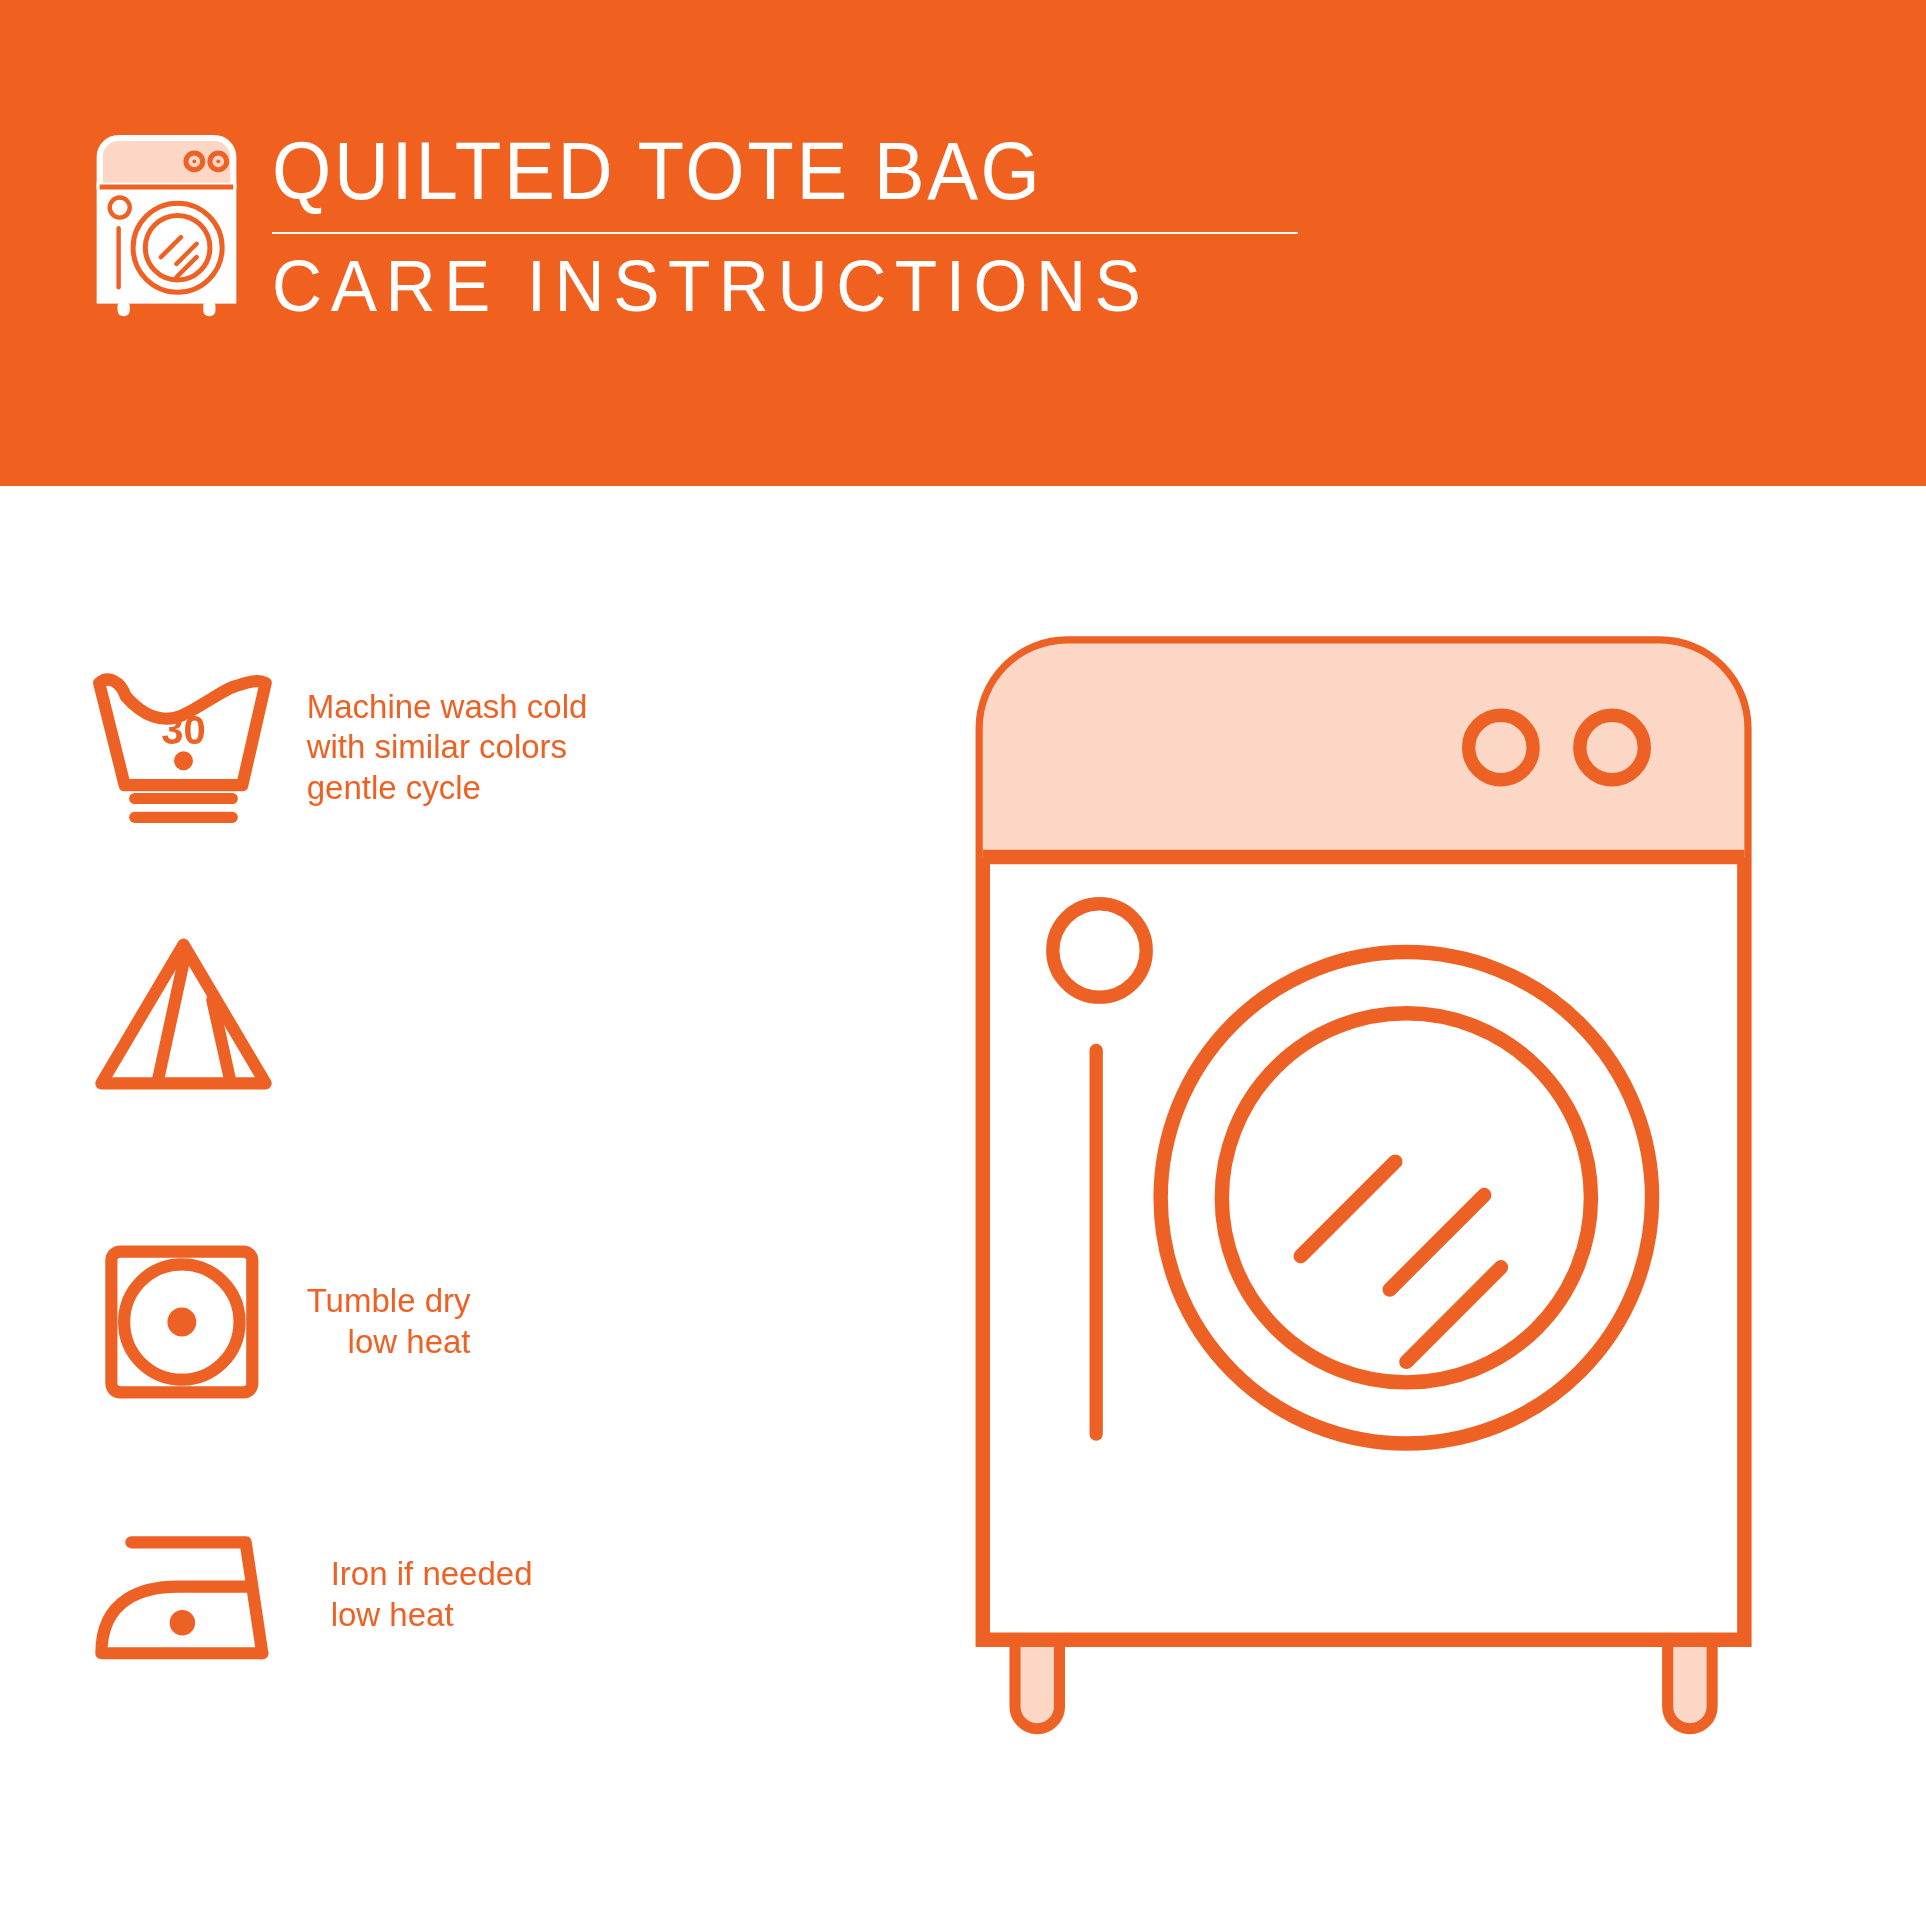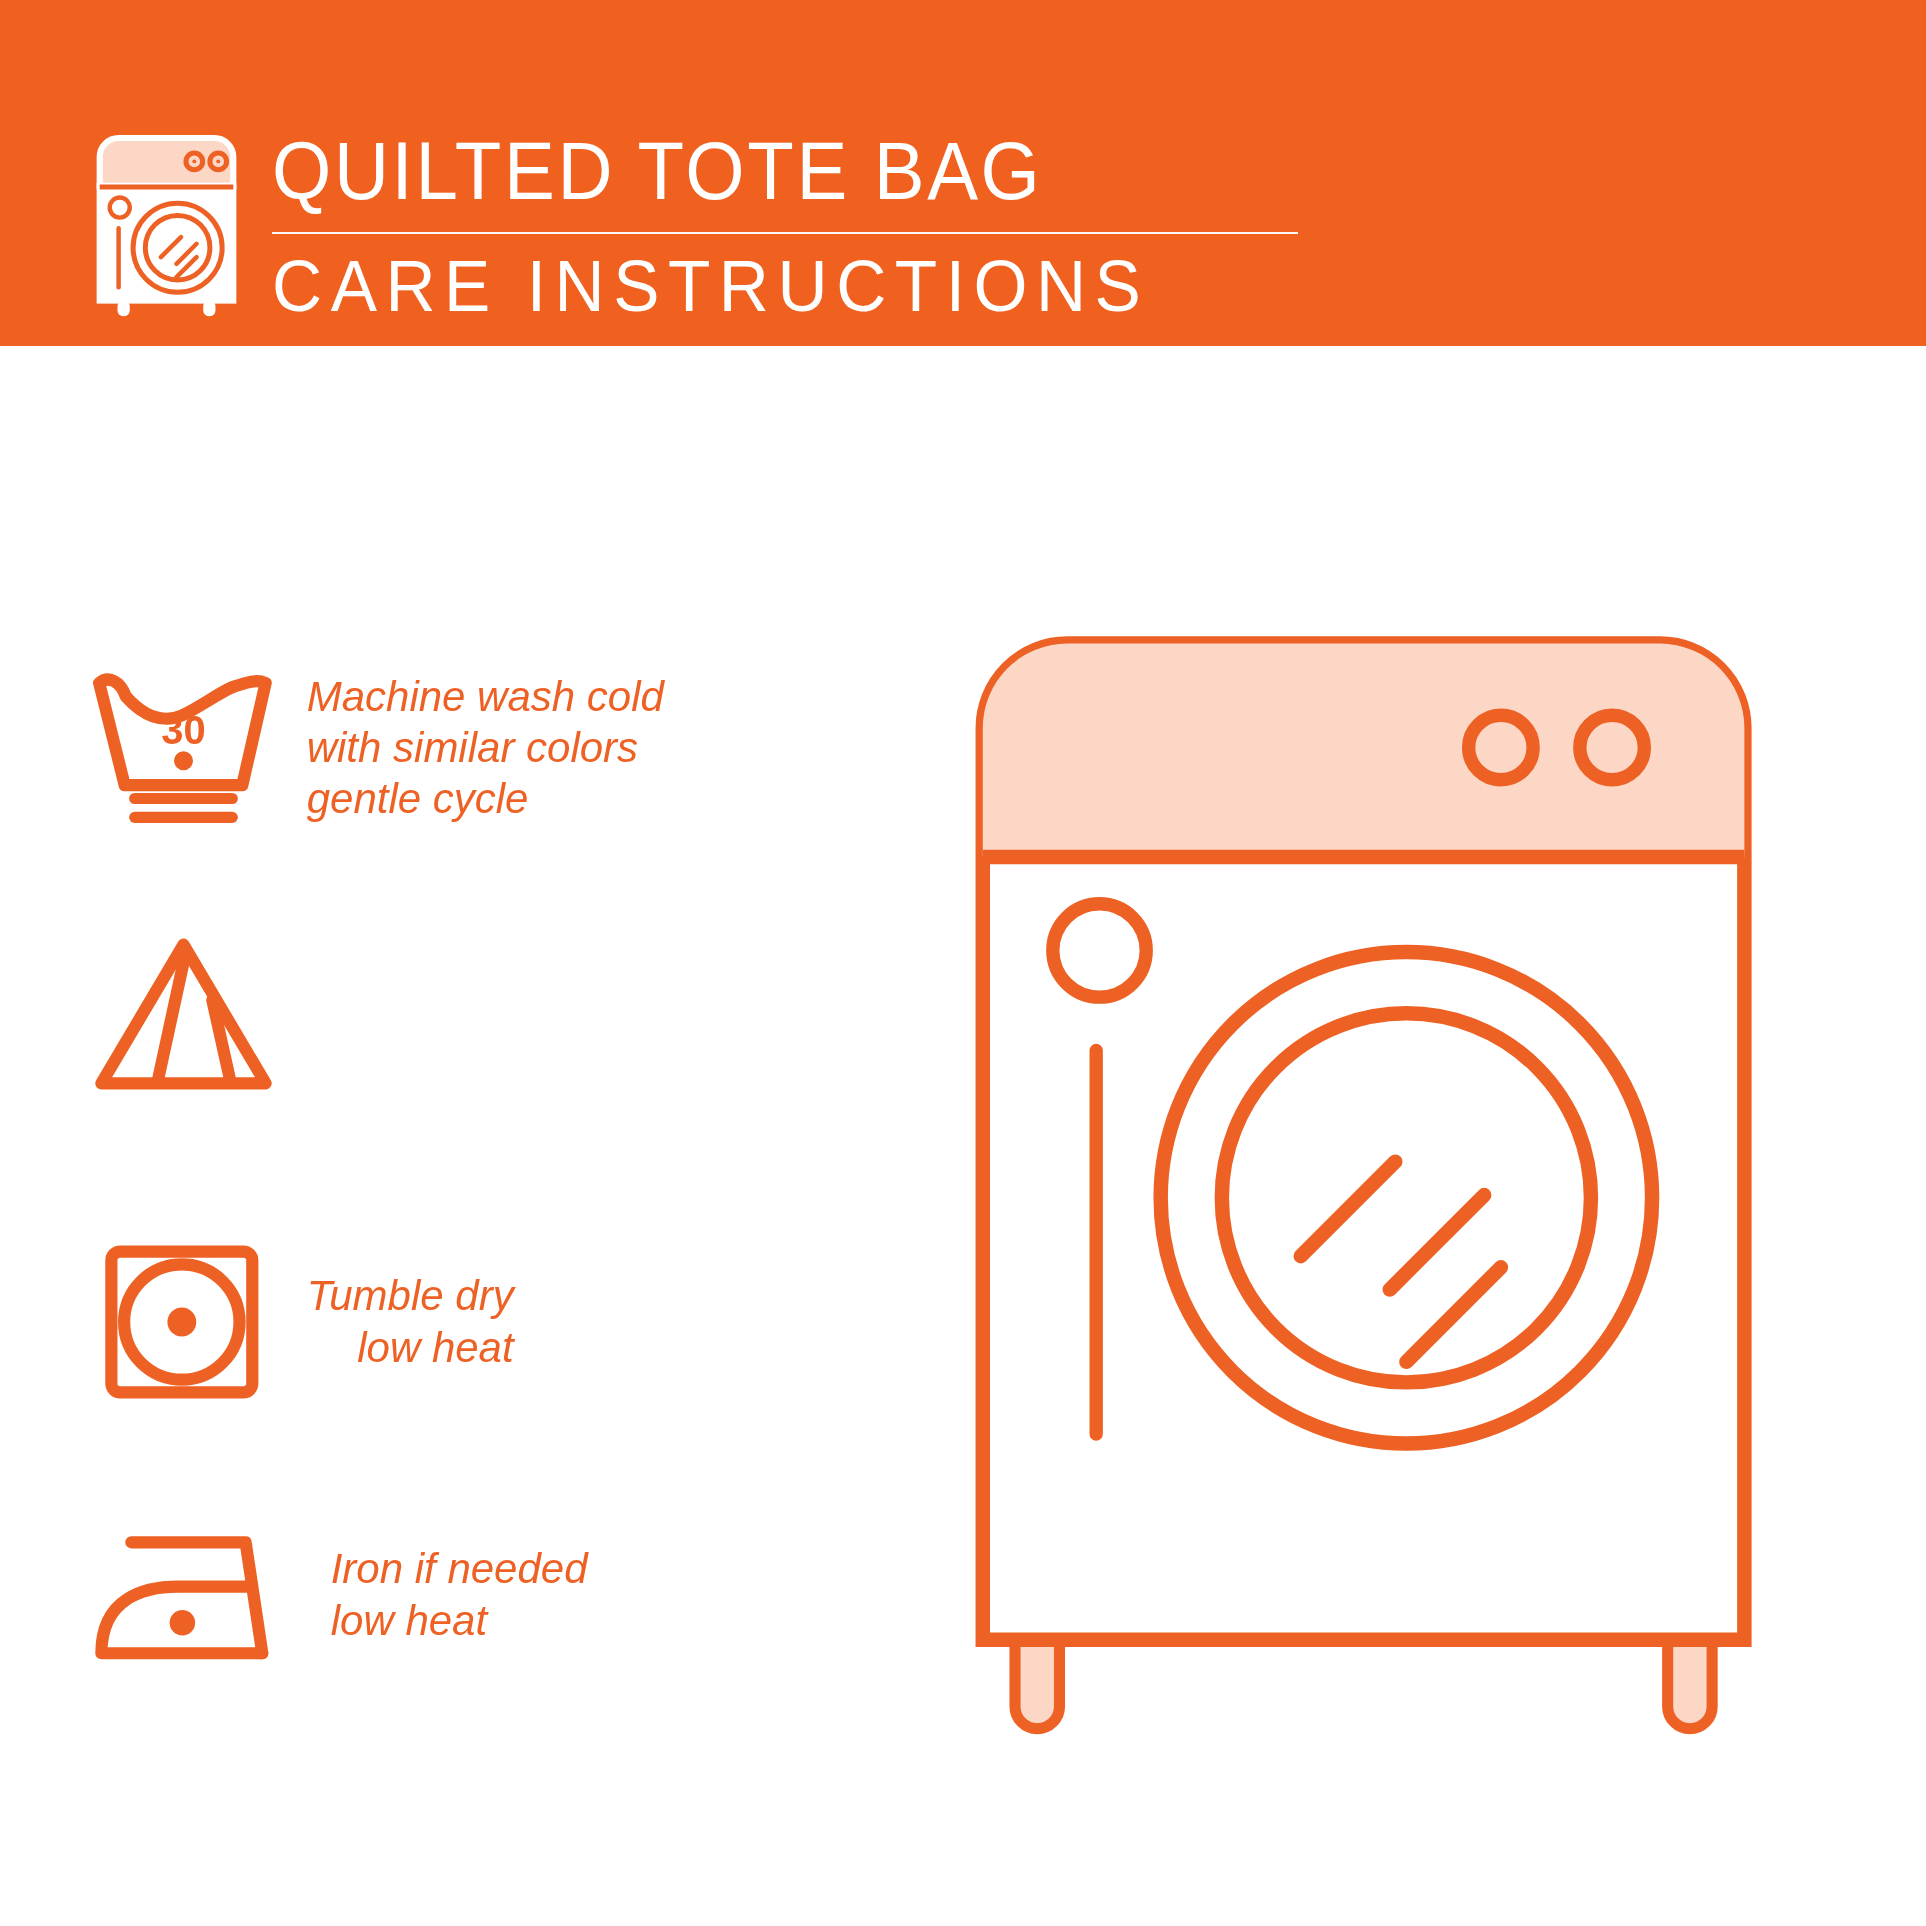--- a/index.html
+++ b/index.html
@@ -21,7 +21,7 @@
     left: 0;
     top: 0;
     width: 1926px;
-    height: 346px;
+    height: 486px;
     background: #F0601F;
     box-sizing: border-box;
   }

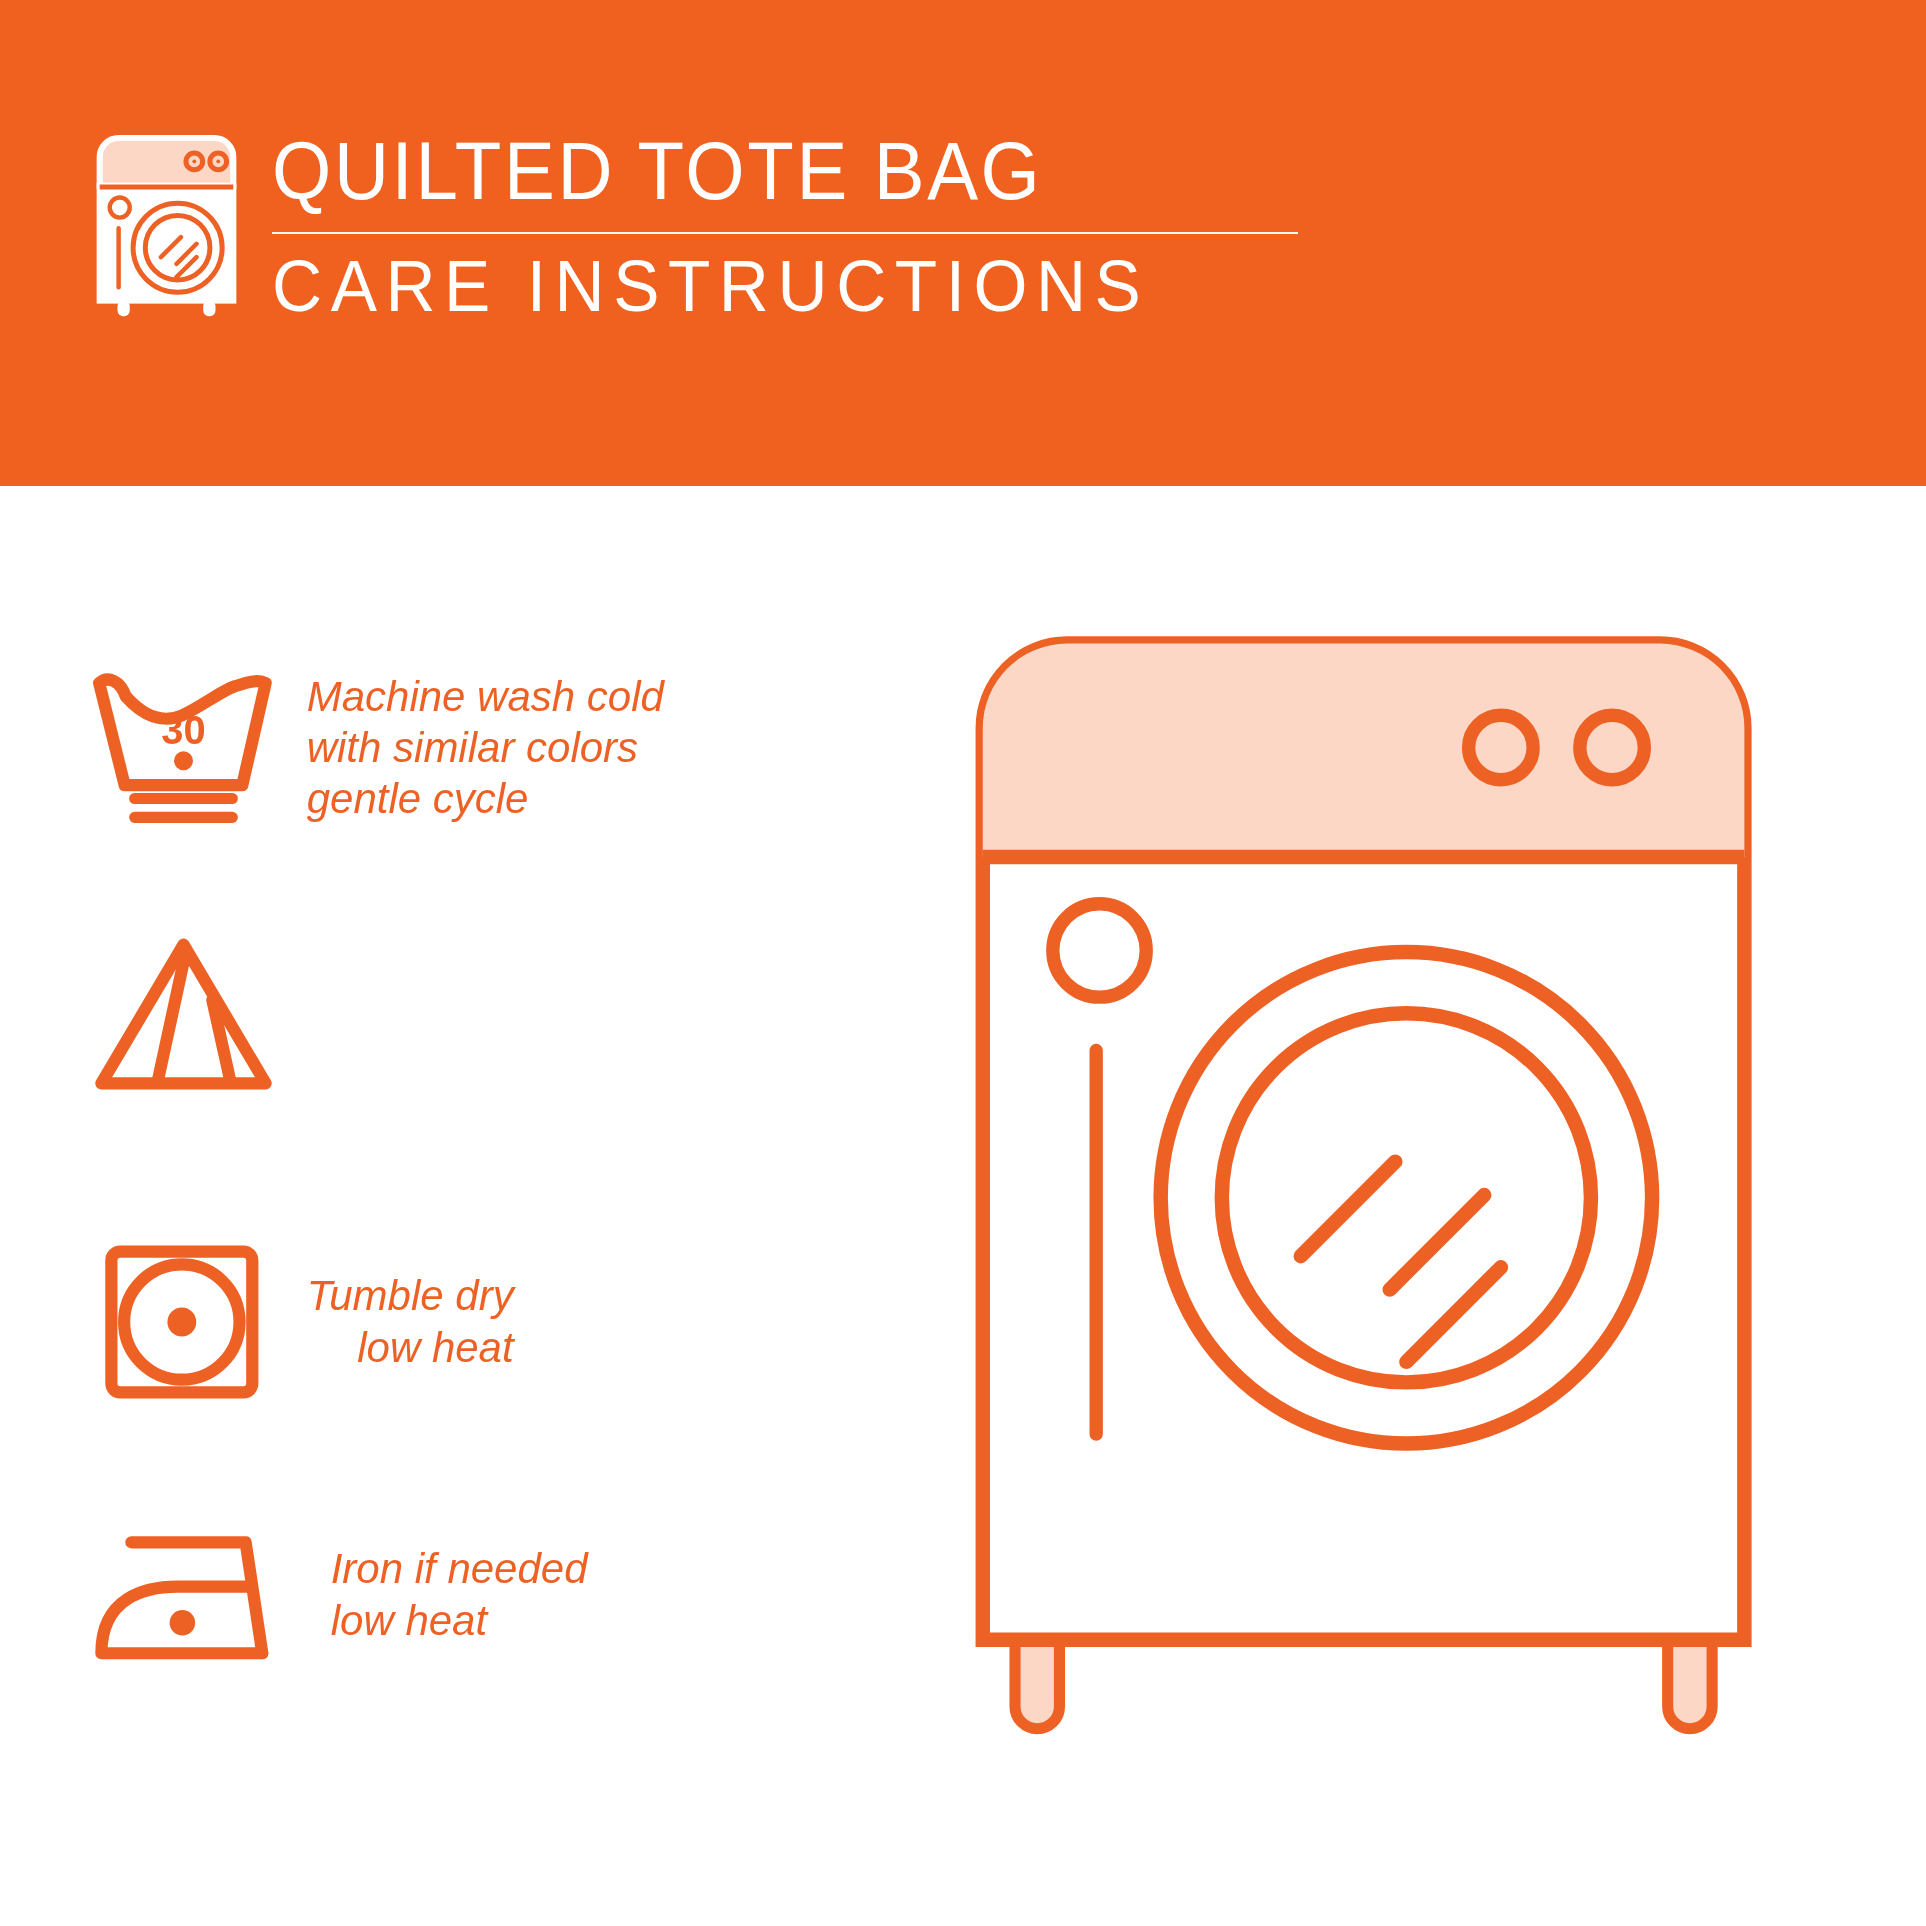--- a/index.html
+++ b/index.html
@@ -104,13 +104,12 @@
 
   .care-label {
     font-family: "Liberation Sans", sans-serif;
-    font-size: 42px;
+    font-size: 33px;
     line-height: 1.22;
     font-weight: 400;
     color: #EE6124;
     white-space: pre-line;
     margin-left: 6.7px;
-    font-style: italic;
   }
 
   

